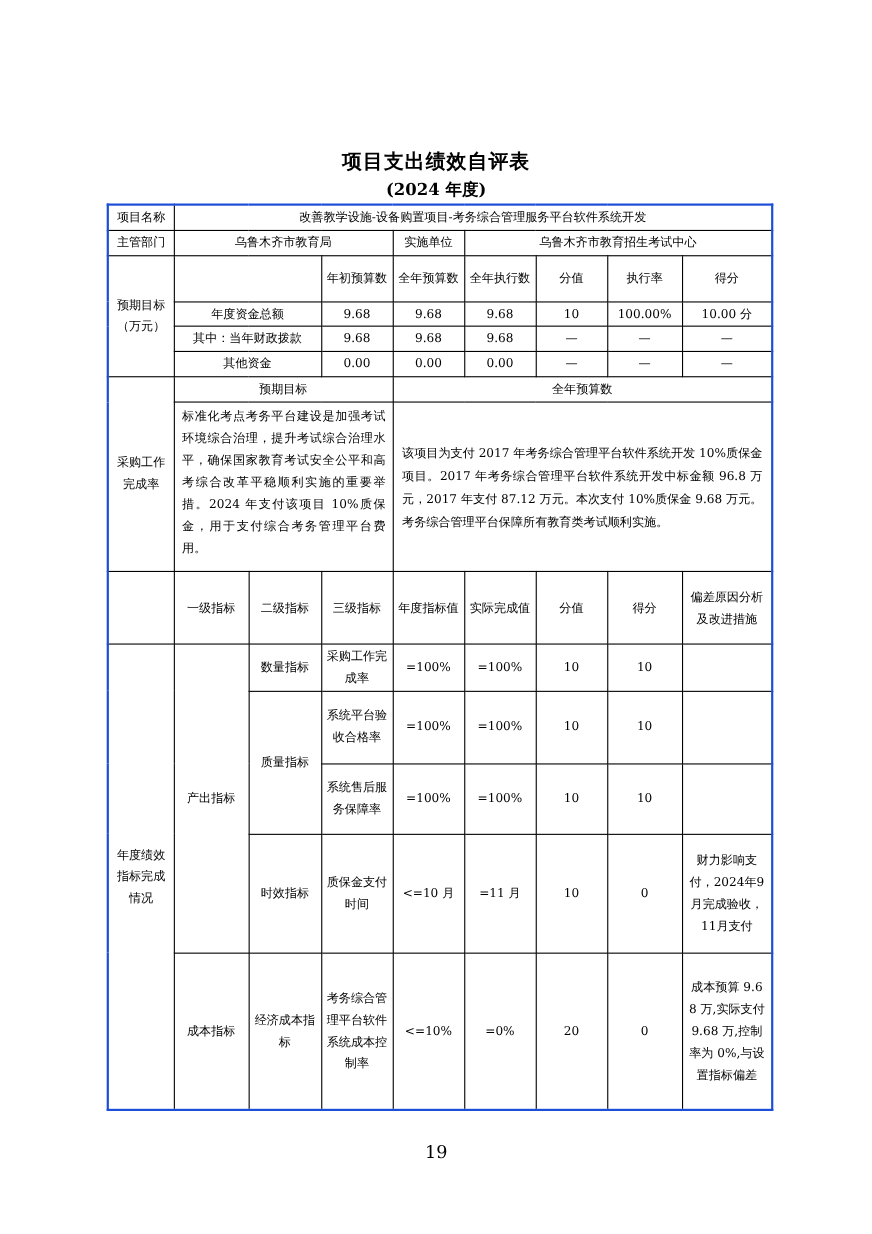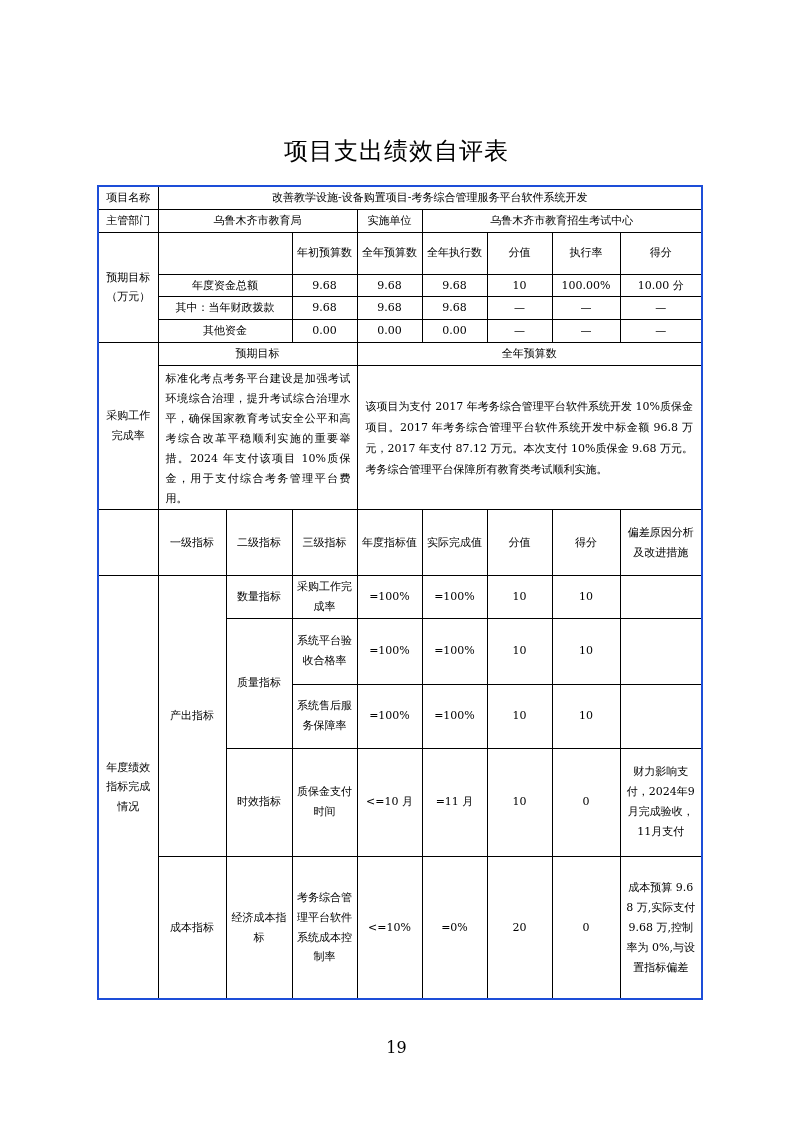--- a/index.html
+++ b/index.html
@@ -11,7 +11,7 @@
     color:#000000;
   }
   .doc-header { position:absolute; top:135px; left:0; width:793px; text-align:center; }
-  .doc-title { font-size:24px; font-weight:normal; letter-spacing:1px; }
+  .doc-title { font-size:18px; font-weight:bold; letter-spacing:1px; }
   .doc-subtitle { font-size:15px; font-weight:bold; margin-top:4px; }
 
   table.selfeval {

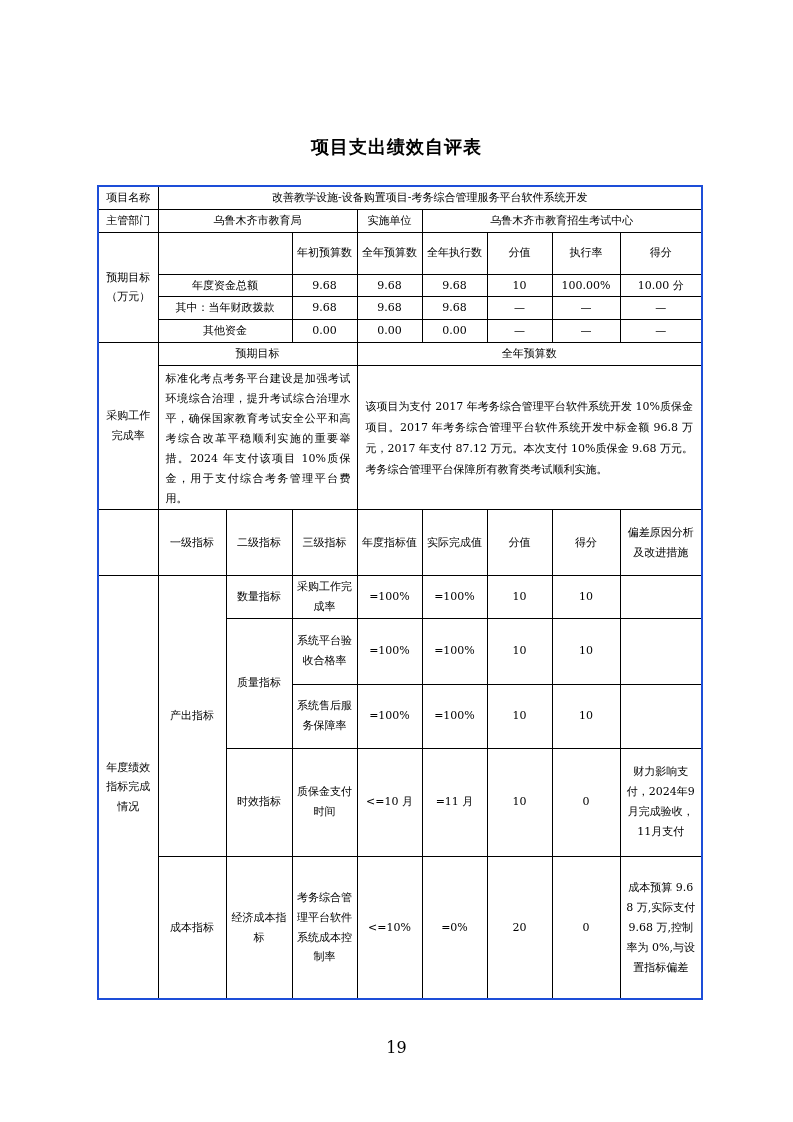--- a/index.html
+++ b/index.html
@@ -54,6 +54,7 @@
 
 <div class="doc-header">
   <div class="doc-title">项目支出绩效自评表</div>
+  <div class="doc-subtitle">(2024 年度)</div>
 </div>
 
 <table class="selfeval">

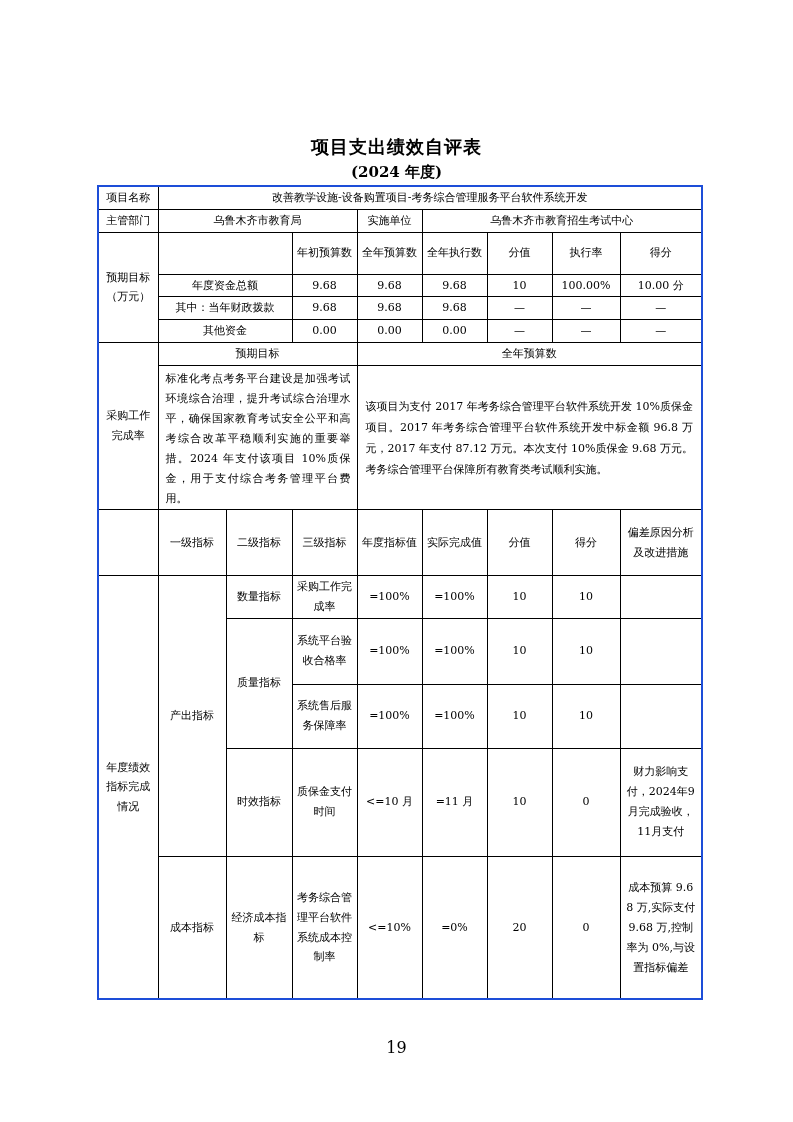--- a/index.html
+++ b/index.html
@@ -34,7 +34,7 @@
   td.goal-expected {
     text-align:justify; text-align-last:left;
     vertical-align:top;
-    padding:3px 6px 0 7px;
+    padding:3px 6px 10px 7px;
     line-height:20px;
   }
   td.goal-actual {

